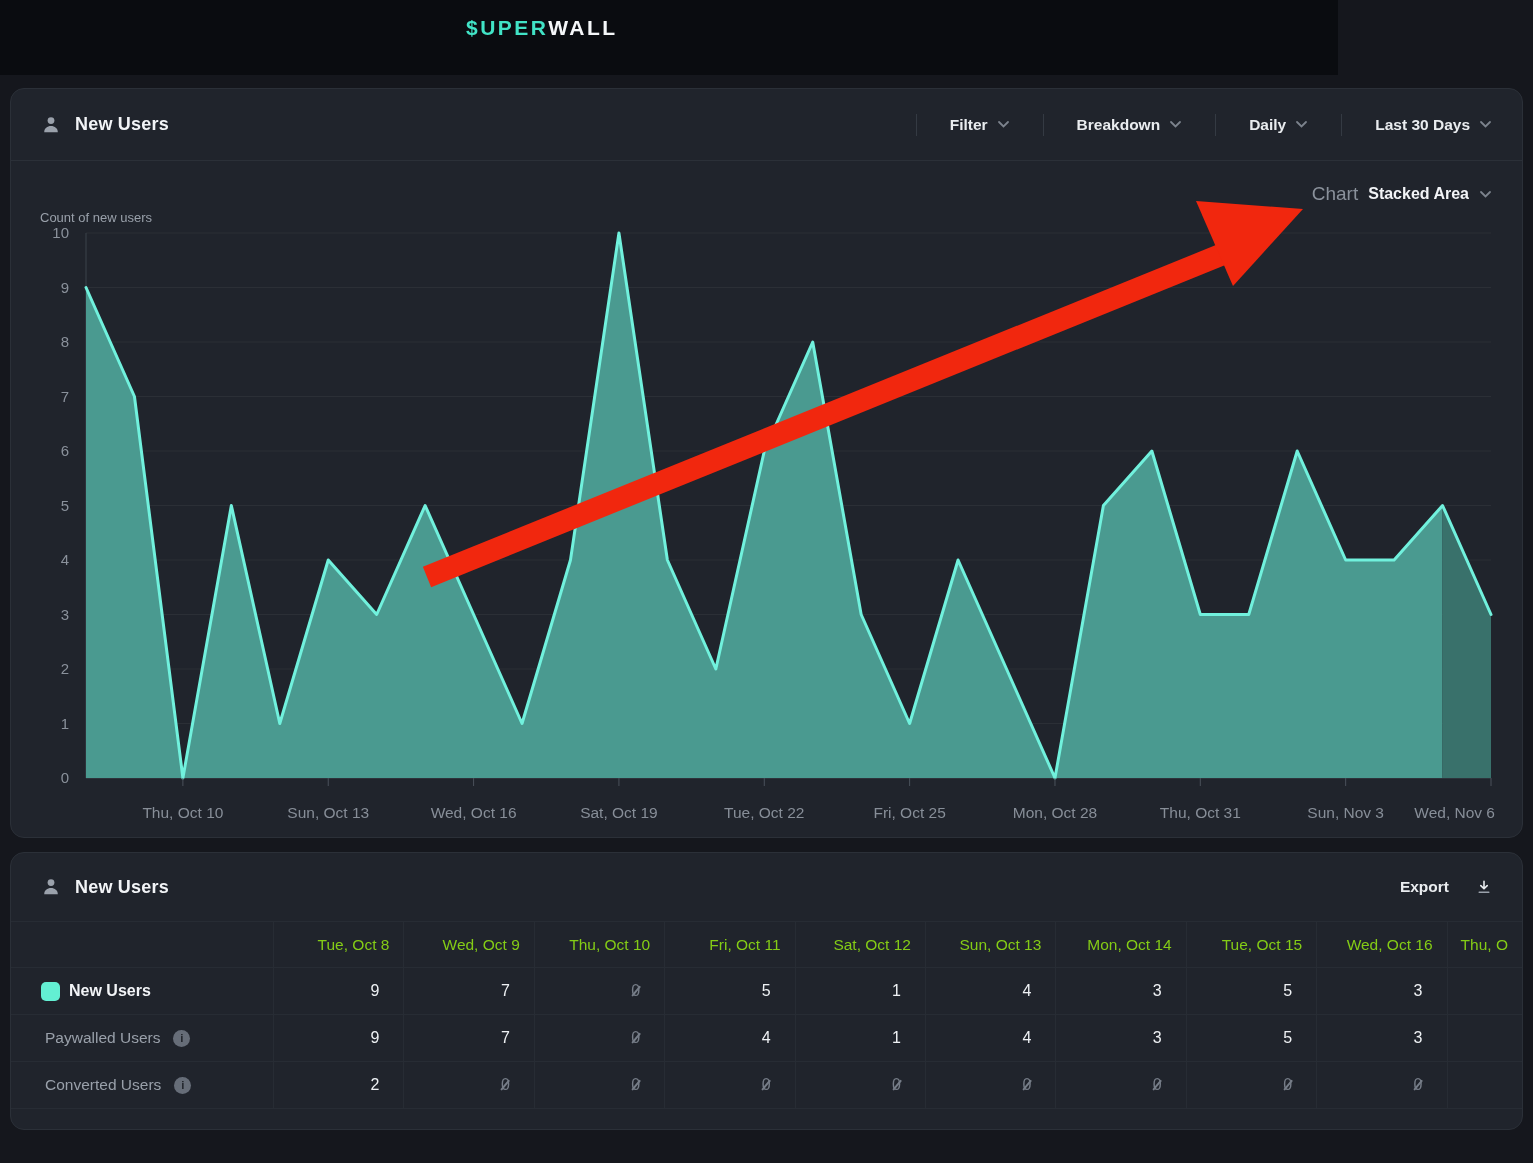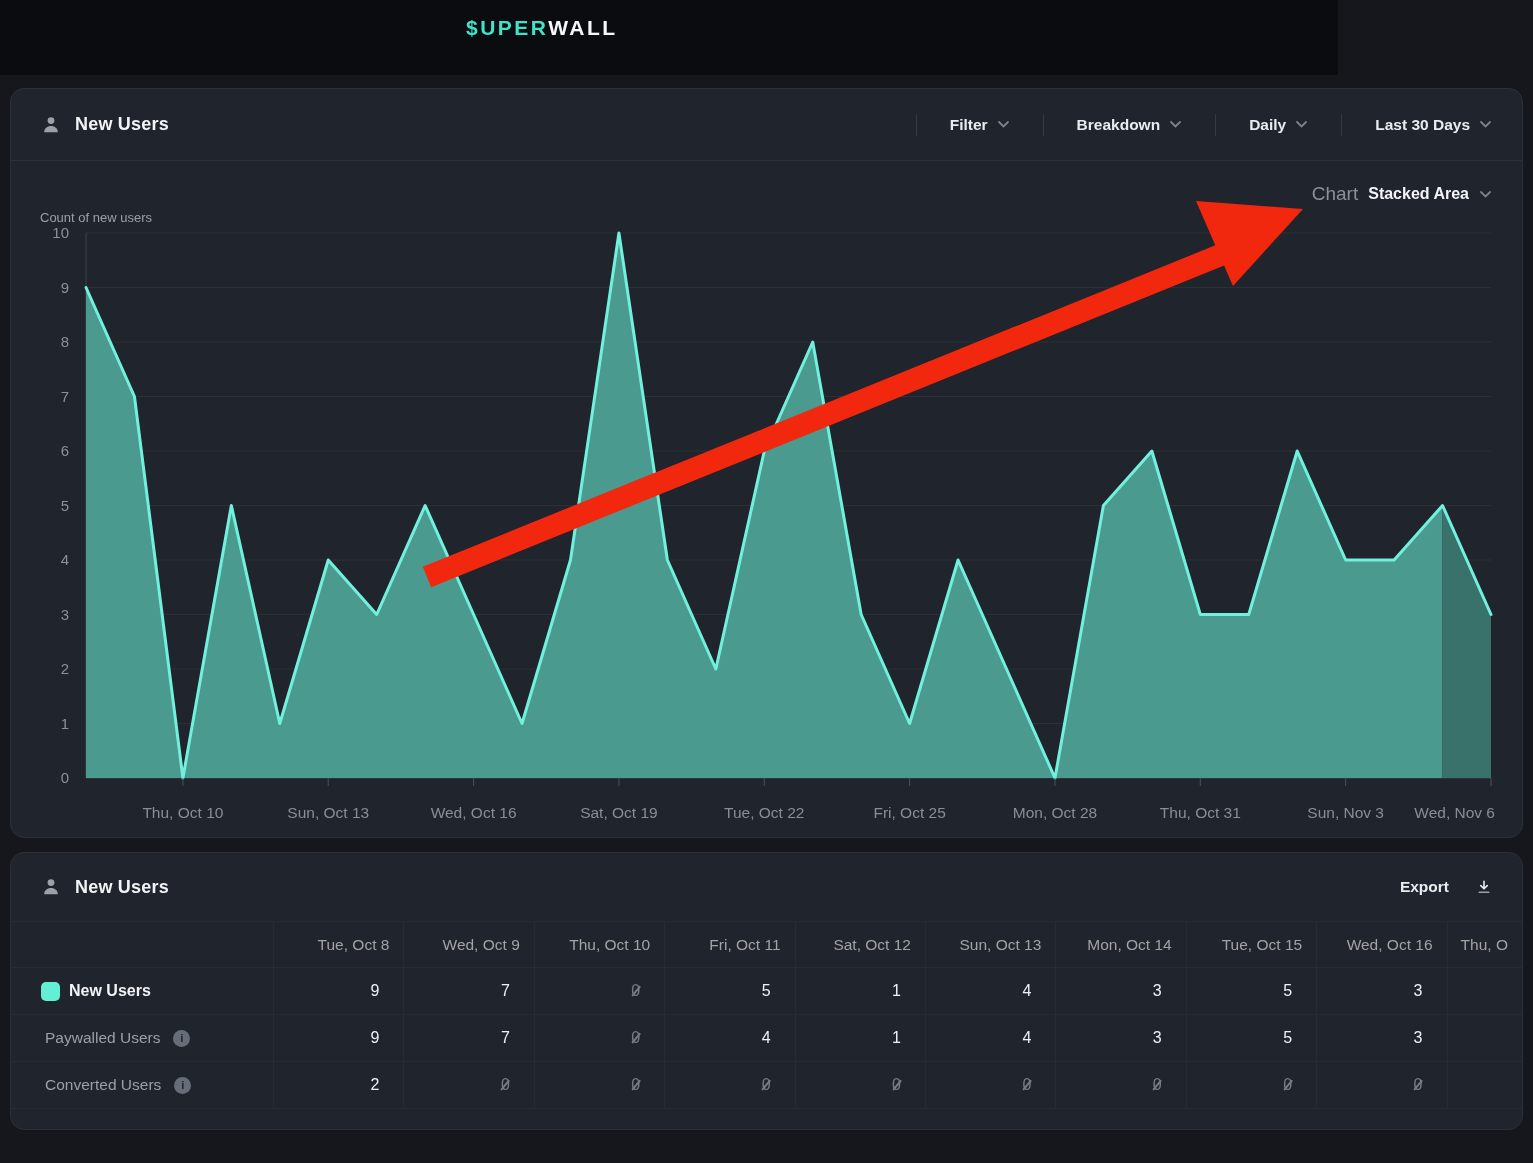--- a/index.html
+++ b/index.html
@@ -68,7 +68,7 @@
     border-top:1px solid var(--grid-border);
   }
   .th{height:46px;display:flex;align-items:center;justify-content:flex-end;
-      padding-right:14px;color:#a3a3a3;font-size:15.5px;border-bottom:1px solid var(--grid-border);
+      padding-right:14px;color:#84cc16;font-size:15.5px;border-bottom:1px solid var(--grid-border);
       white-space:nowrap;overflow:hidden;}
   .th.corner{justify-content:flex-start;}
   .td{height:47px;display:flex;align-items:center;justify-content:flex-end;

